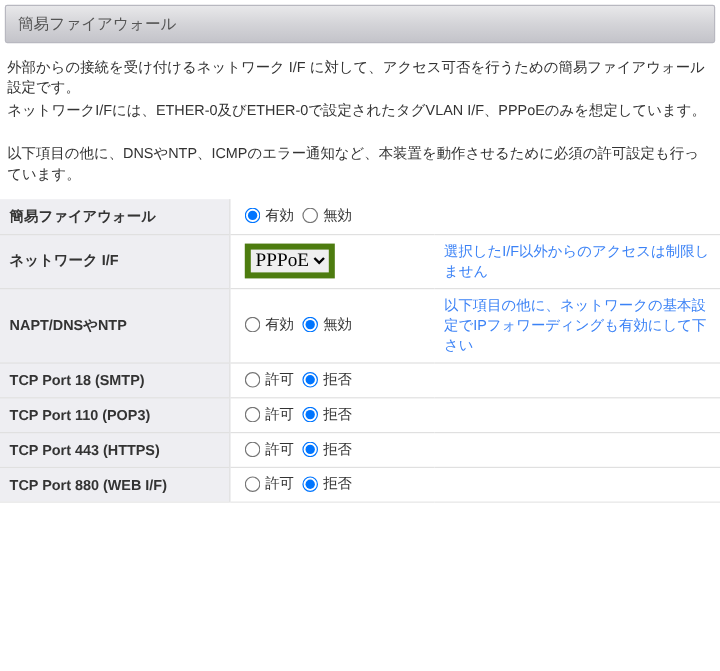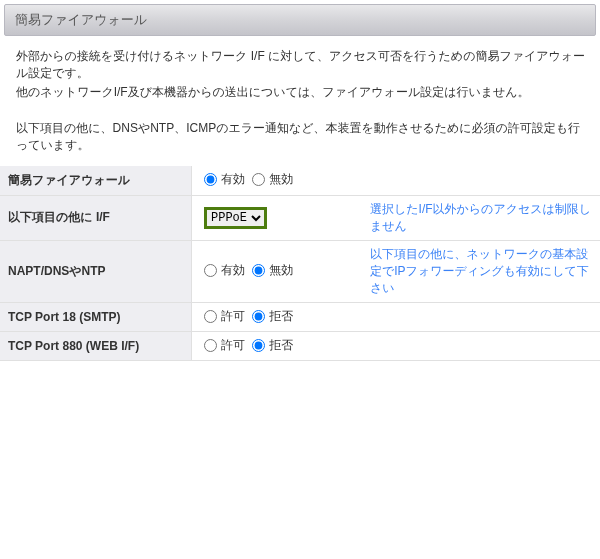--- a/index.html
+++ b/index.html
@@ -20,7 +20,7 @@
       border-radius: 2px;
     }
     .intro {
-      padding: 6px 10px 10px 16px;
+      padding: 6px 10px 10px 6px;
       line-height: 1.4;
     }
     .intro p {

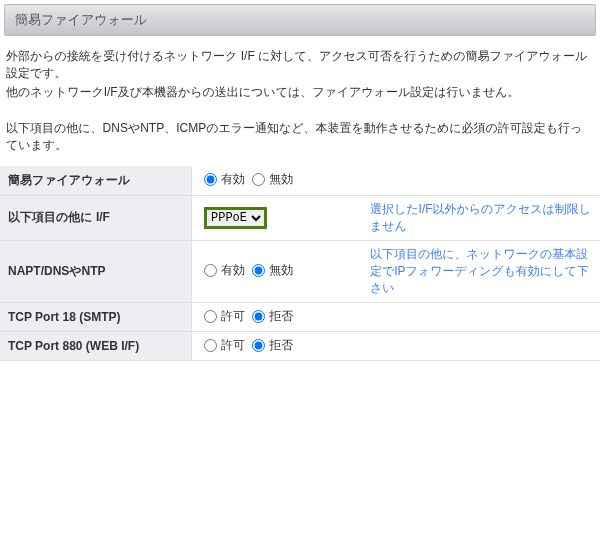--- a/index.html
+++ b/index.html
@@ -80,6 +80,7 @@
 
 <div class="intro">
   <p>外部からの接統を受け付けるネットワーク I/F に対して、アクセス可否を行うための簡易ファイアウォール設定です。</p>
+  <p>ネットワークI/Fには、ETHER-0及びETHER-0で設定されたタグVLAN I/F、PPPoEのみを想定しています。</p>
   <p>他のネットワークI/F及び本機器からの送出については、ファイアウォール設定は行いません。</p>
   <div class="spacer"></div>
   <div class="spacer"></div>

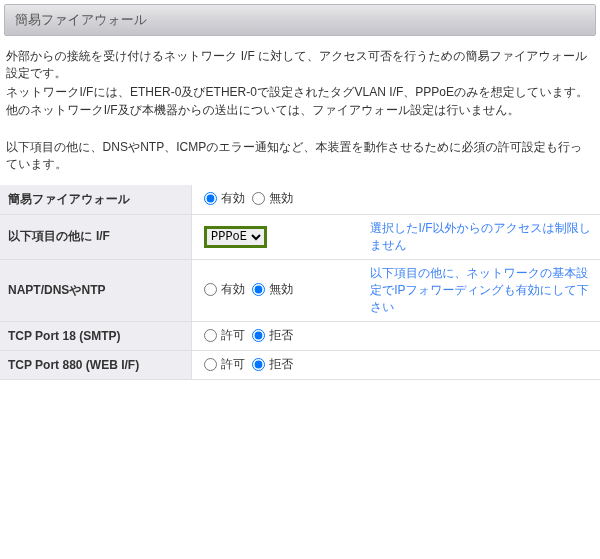--- a/index.html
+++ b/index.html
@@ -81,7 +81,6 @@
 <div class="intro">
   <p>外部からの接統を受け付けるネットワーク I/F に対して、アクセス可否を行うための簡易ファイアウォール設定です。</p>
   <p>ネットワークI/Fには、ETHER-0及びETHER-0で設定されたタグVLAN I/F、PPPoEのみを想定しています。</p>
-  <p>他のネットワークI/F及び本機器からの送出については、ファイアウォール設定は行いません。</p>
   <div class="spacer"></div>
   <div class="spacer"></div>
   <p>以下項目の他に、DNSやNTP、ICMPのエラー通知など、本装置を動作させるために必須の許可設定も行っています。</p>

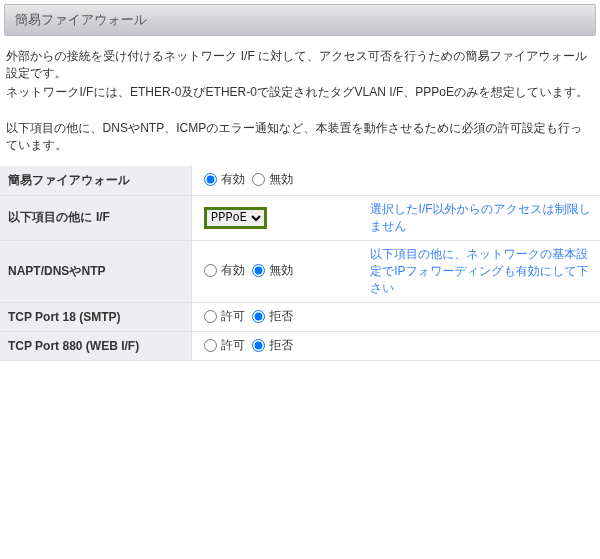--- a/index.html
+++ b/index.html
@@ -104,7 +104,7 @@
   </tr>
 
   <tr>
-    <th>以下項目の他に I/F</th>
+    <th>ネットワーク I/F</th>
     <td class="ctrl">
       <select>
         <option>PPPoE</option>

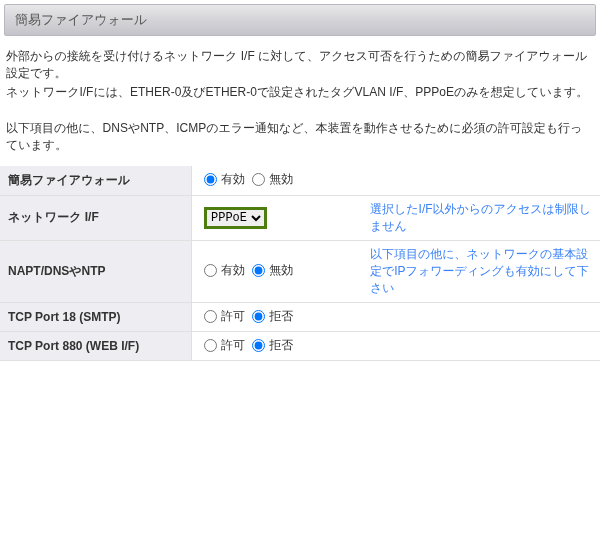--- a/index.html
+++ b/index.html
@@ -68,9 +68,9 @@
       margin: 0 2px 0 0;
     }
     select {
-      font-family: Liberation Mono, monospace;
-      font-size: 12px;
-      border: 3px solid #4d7c0f;
+      font-family: Liberation Serif, serif;
+      font-size: 16px;
+      border: 5px solid #4d7c0f;
     }
   </style>
 </head>

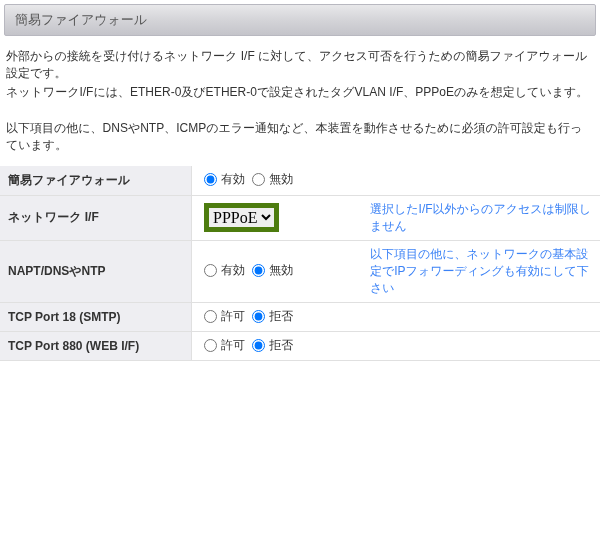--- a/index.html
+++ b/index.html
@@ -145,6 +145,19 @@
   </tr>
 
 
+  <tr>
+    <th>TCP Port 110 (POP3)</th>
+    <td class="ctrl" colspan="2">
+      <label class="radio">
+            <input type="radio" name="tcp110" style="">
+            <span>許可</span>
+          </label>
+      <label class="radio">
+            <input type="radio" name="tcp110" checked="" style="">
+            <span>拒否</span>
+          </label>
+    </td>
+  </tr>
 
 
   <tr>

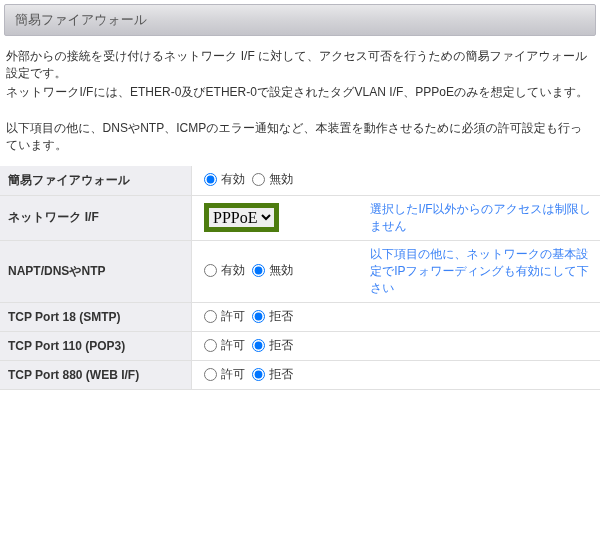--- a/index.html
+++ b/index.html
@@ -159,6 +159,19 @@
     </td>
   </tr>
 
+  <tr>
+    <th>TCP Port 443 (HTTPS)</th>
+    <td class="ctrl" colspan="2">
+      <label class="radio">
+            <input type="radio" name="tcp443" style="">
+            <span>許可</span>
+          </label>
+      <label class="radio">
+            <input type="radio" name="tcp443" checked="" style="">
+            <span>拒否</span>
+          </label>
+    </td>
+  </tr>
 
   <tr>
     <th>TCP Port 880 (WEB I/F)</th>

